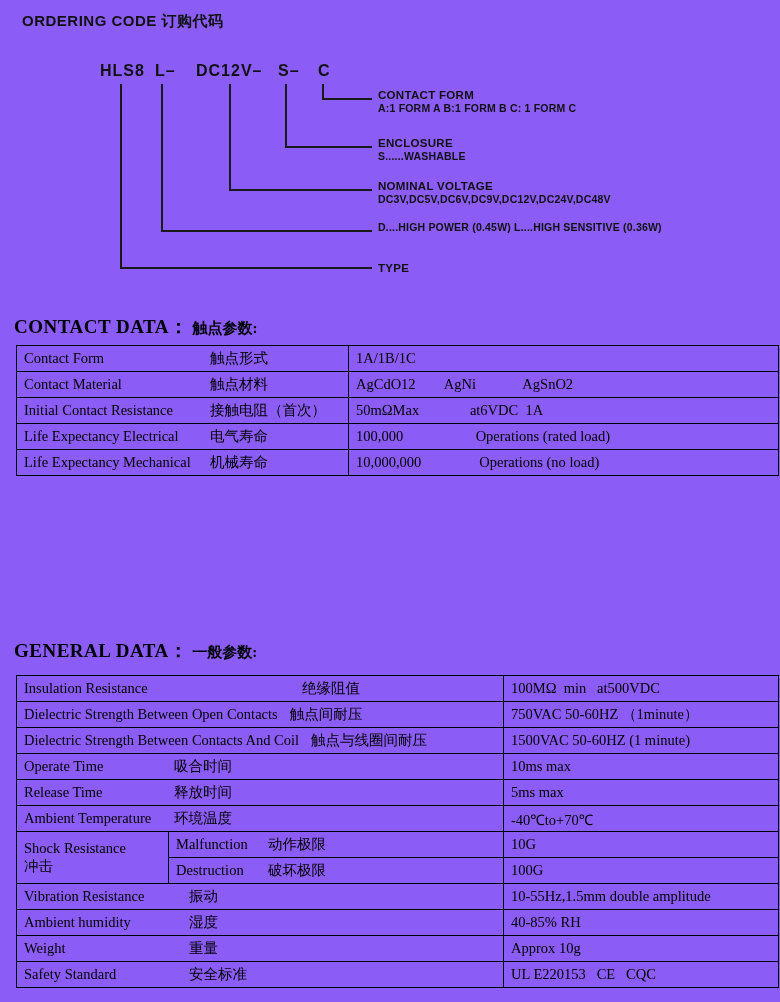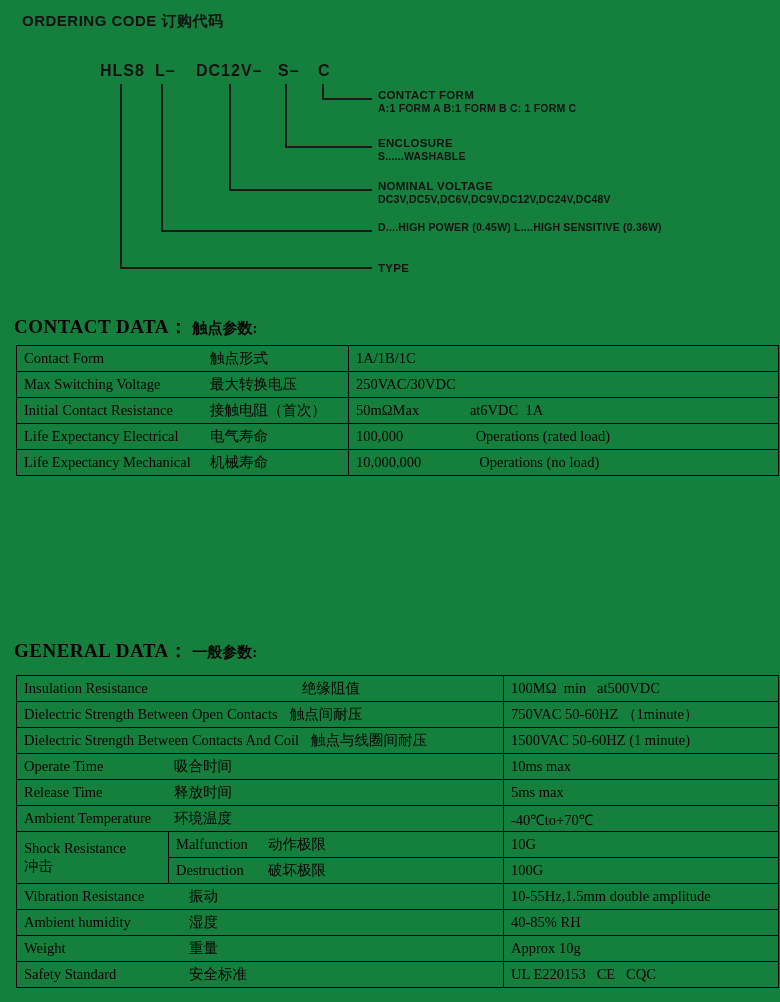--- a/index.html
+++ b/index.html
@@ -5,7 +5,7 @@
   * { margin:0; padding:0; box-sizing:border-box; }
   html,body { background:#ffffff; }
   body { width:780px; height:1002px; font-family:"Liberation Serif", serif; color:#000; }
-  .page { position:relative; width:780px; height:1002px; background:#15803d; overflow:hidden; }
+  .page { position:relative; width:780px; height:1002px; background:#8b5cf6; overflow:hidden; }
 
   
   .ordering-heading { position:absolute; left:22px; top:12px; font-family:"Liberation Sans",sans-serif; font-weight:bold; font-size:15px; letter-spacing:.5px; color:#111; }

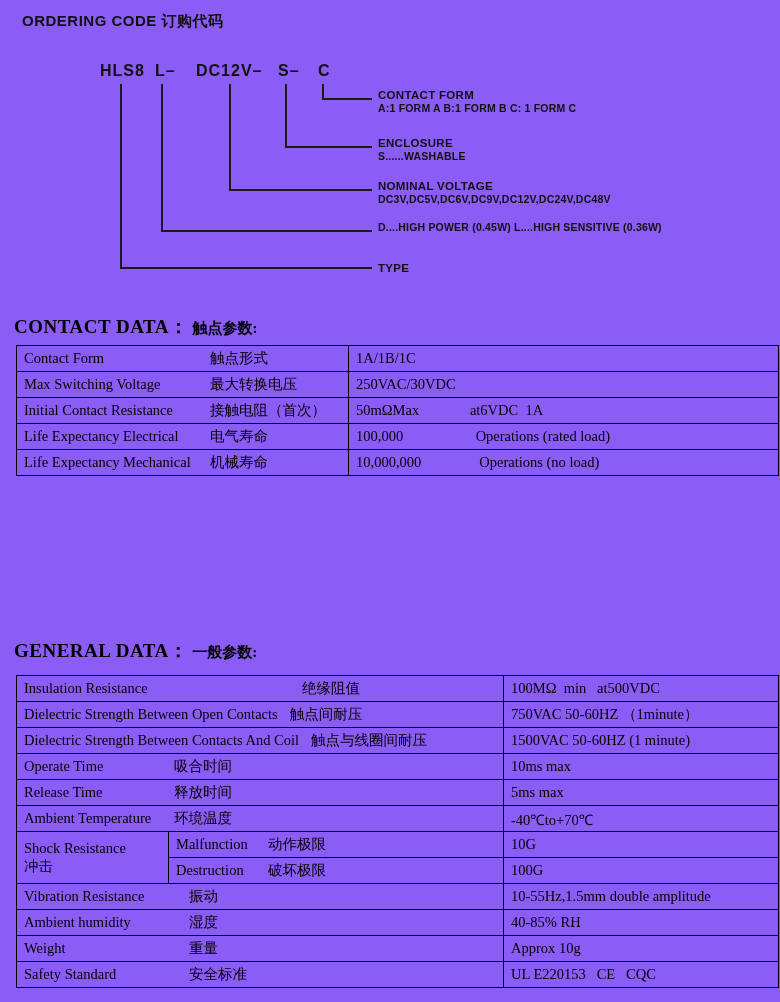--- a/index.html
+++ b/index.html
@@ -93,6 +93,10 @@
         <td class="val">1A/1B/1C</td>
       </tr>
       <tr>
+        <td><span class="label-en w186">Contact Material</span><span>触点材料</span></td>
+        <td class="val">AgCdO12        AgNi             AgSnO2</td>
+      </tr>
+      <tr>
         <td><span class="label-en w186">Max Switching Voltage</span><span>最大转换电压</span></td>
         <td class="val">250VAC/30VDC</td>
       </tr>

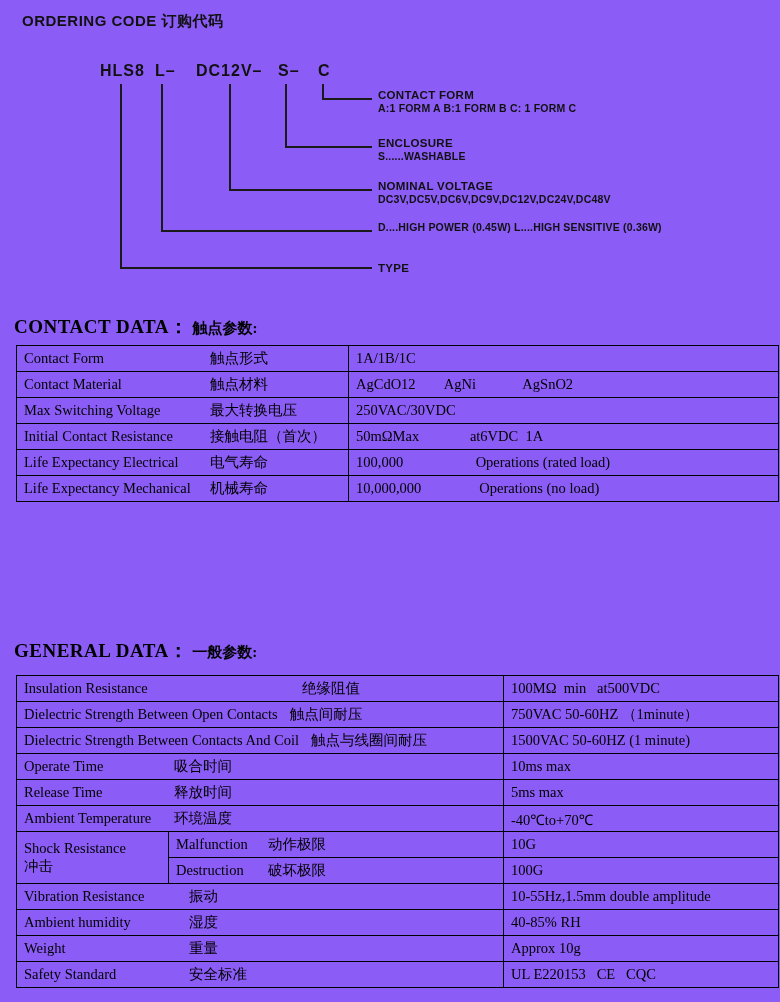--- a/index.html
+++ b/index.html
@@ -97,10 +97,6 @@
         <td class="val">AgCdO12        AgNi             AgSnO2</td>
       </tr>
       <tr>
-        <td><span class="label-en w186">Max Switching Voltage</span><span>最大转换电压</span></td>
-        <td class="val">250VAC/30VDC</td>
-      </tr>
-      <tr>
         <td><span class="label-en w186">Initial Contact Resistance</span><span>接触电阻（首次）</span></td>
         <td class="val">50mΩMax              at6VDC  1A</td>
       </tr>

